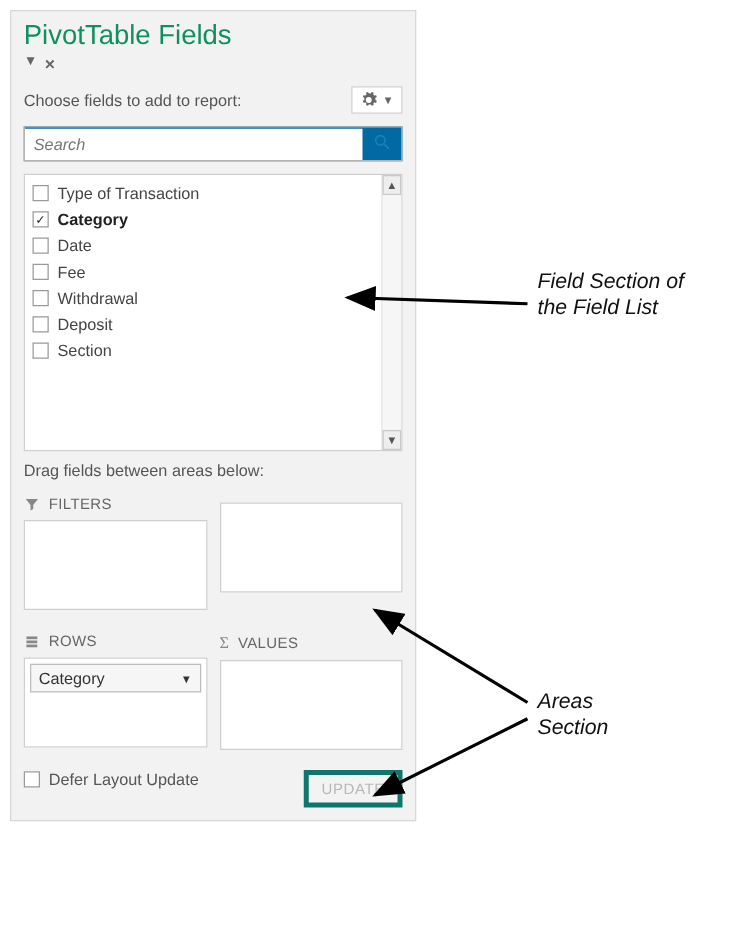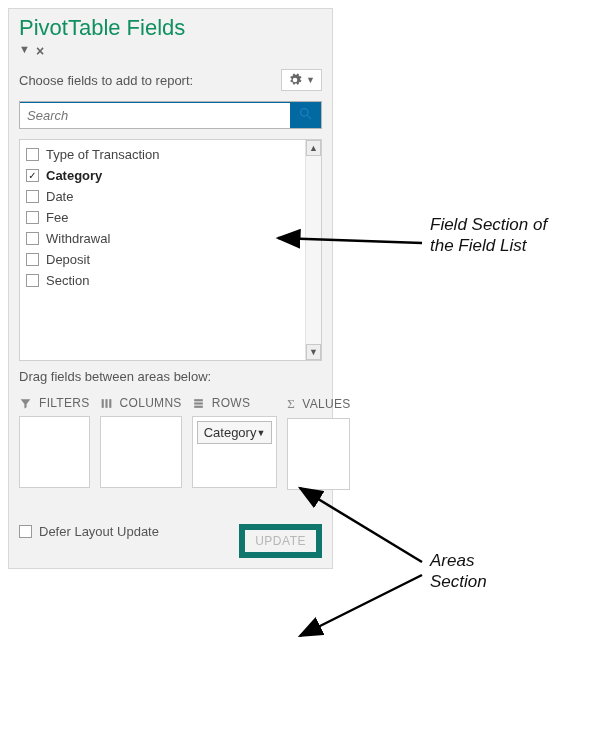--- a/index.html
+++ b/index.html
@@ -143,7 +143,7 @@
   .areas {
     margin-top: 12px;
     display: grid;
-    grid-template-columns: 1fr 1fr 1fr 1fr;
+    grid-template-columns: 1fr 1fr;
     grid-template-rows: auto auto;
     gap: 18px 10px;
   }

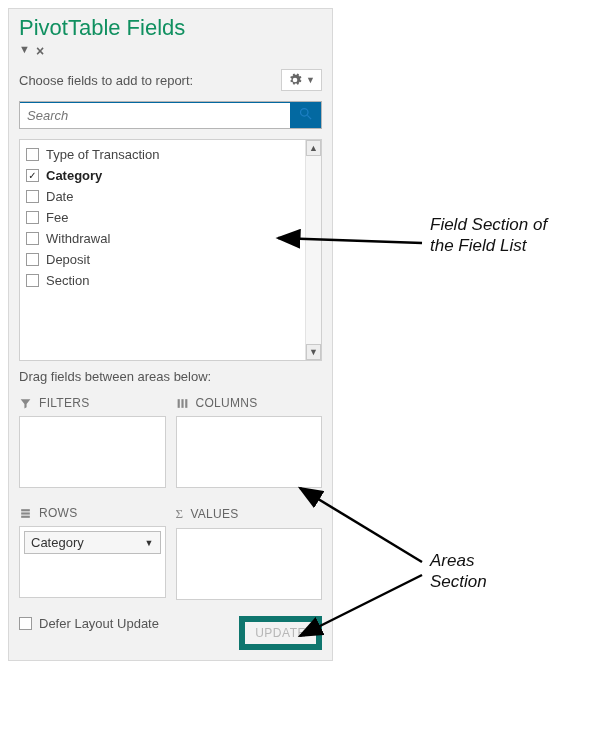--- a/index.html
+++ b/index.html
@@ -304,16 +304,6 @@
     </div>
 
     <div>
-      <div class="area-header">
-        <span class="ico">
-          <svg width="13" height="13" viewBox="0 0 24 24">
-              <rect x="3" y="4" width="4" height="16" fill="#888"></rect>
-              <rect x="10" y="4" width="4" height="16" fill="#888"></rect>
-              <rect x="17" y="4" width="4" height="16" fill="#888"></rect>
-            </svg>
-        </span>
-        <span>COLUMNS</span>
-      </div>
       <div class="area-box"></div>
     </div>
 

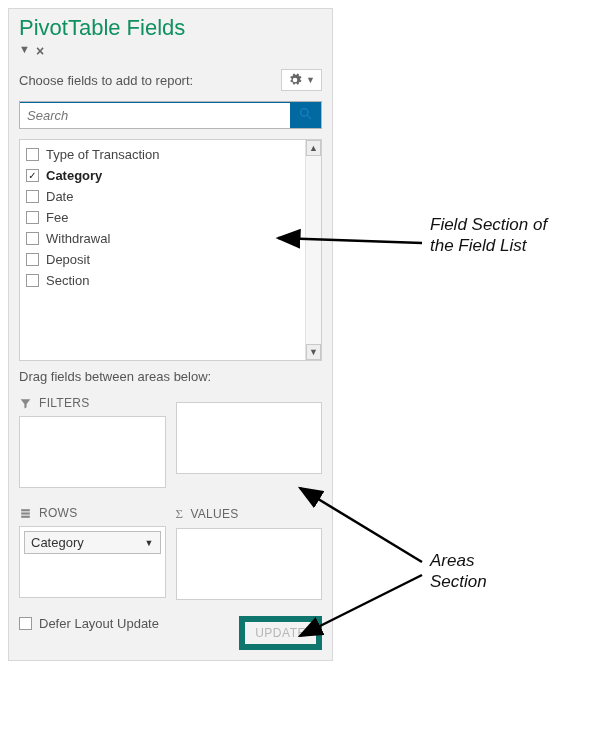--- a/index.html
+++ b/index.html
@@ -189,7 +189,7 @@
     cursor: pointer;
   }
   .update-btn {
-    border: 6px solid #0f766e;
+    border: 4px solid #0f766e;
     background: #f3f3f3;
     color: #b7b7b7;
     padding: 4px 10px;

